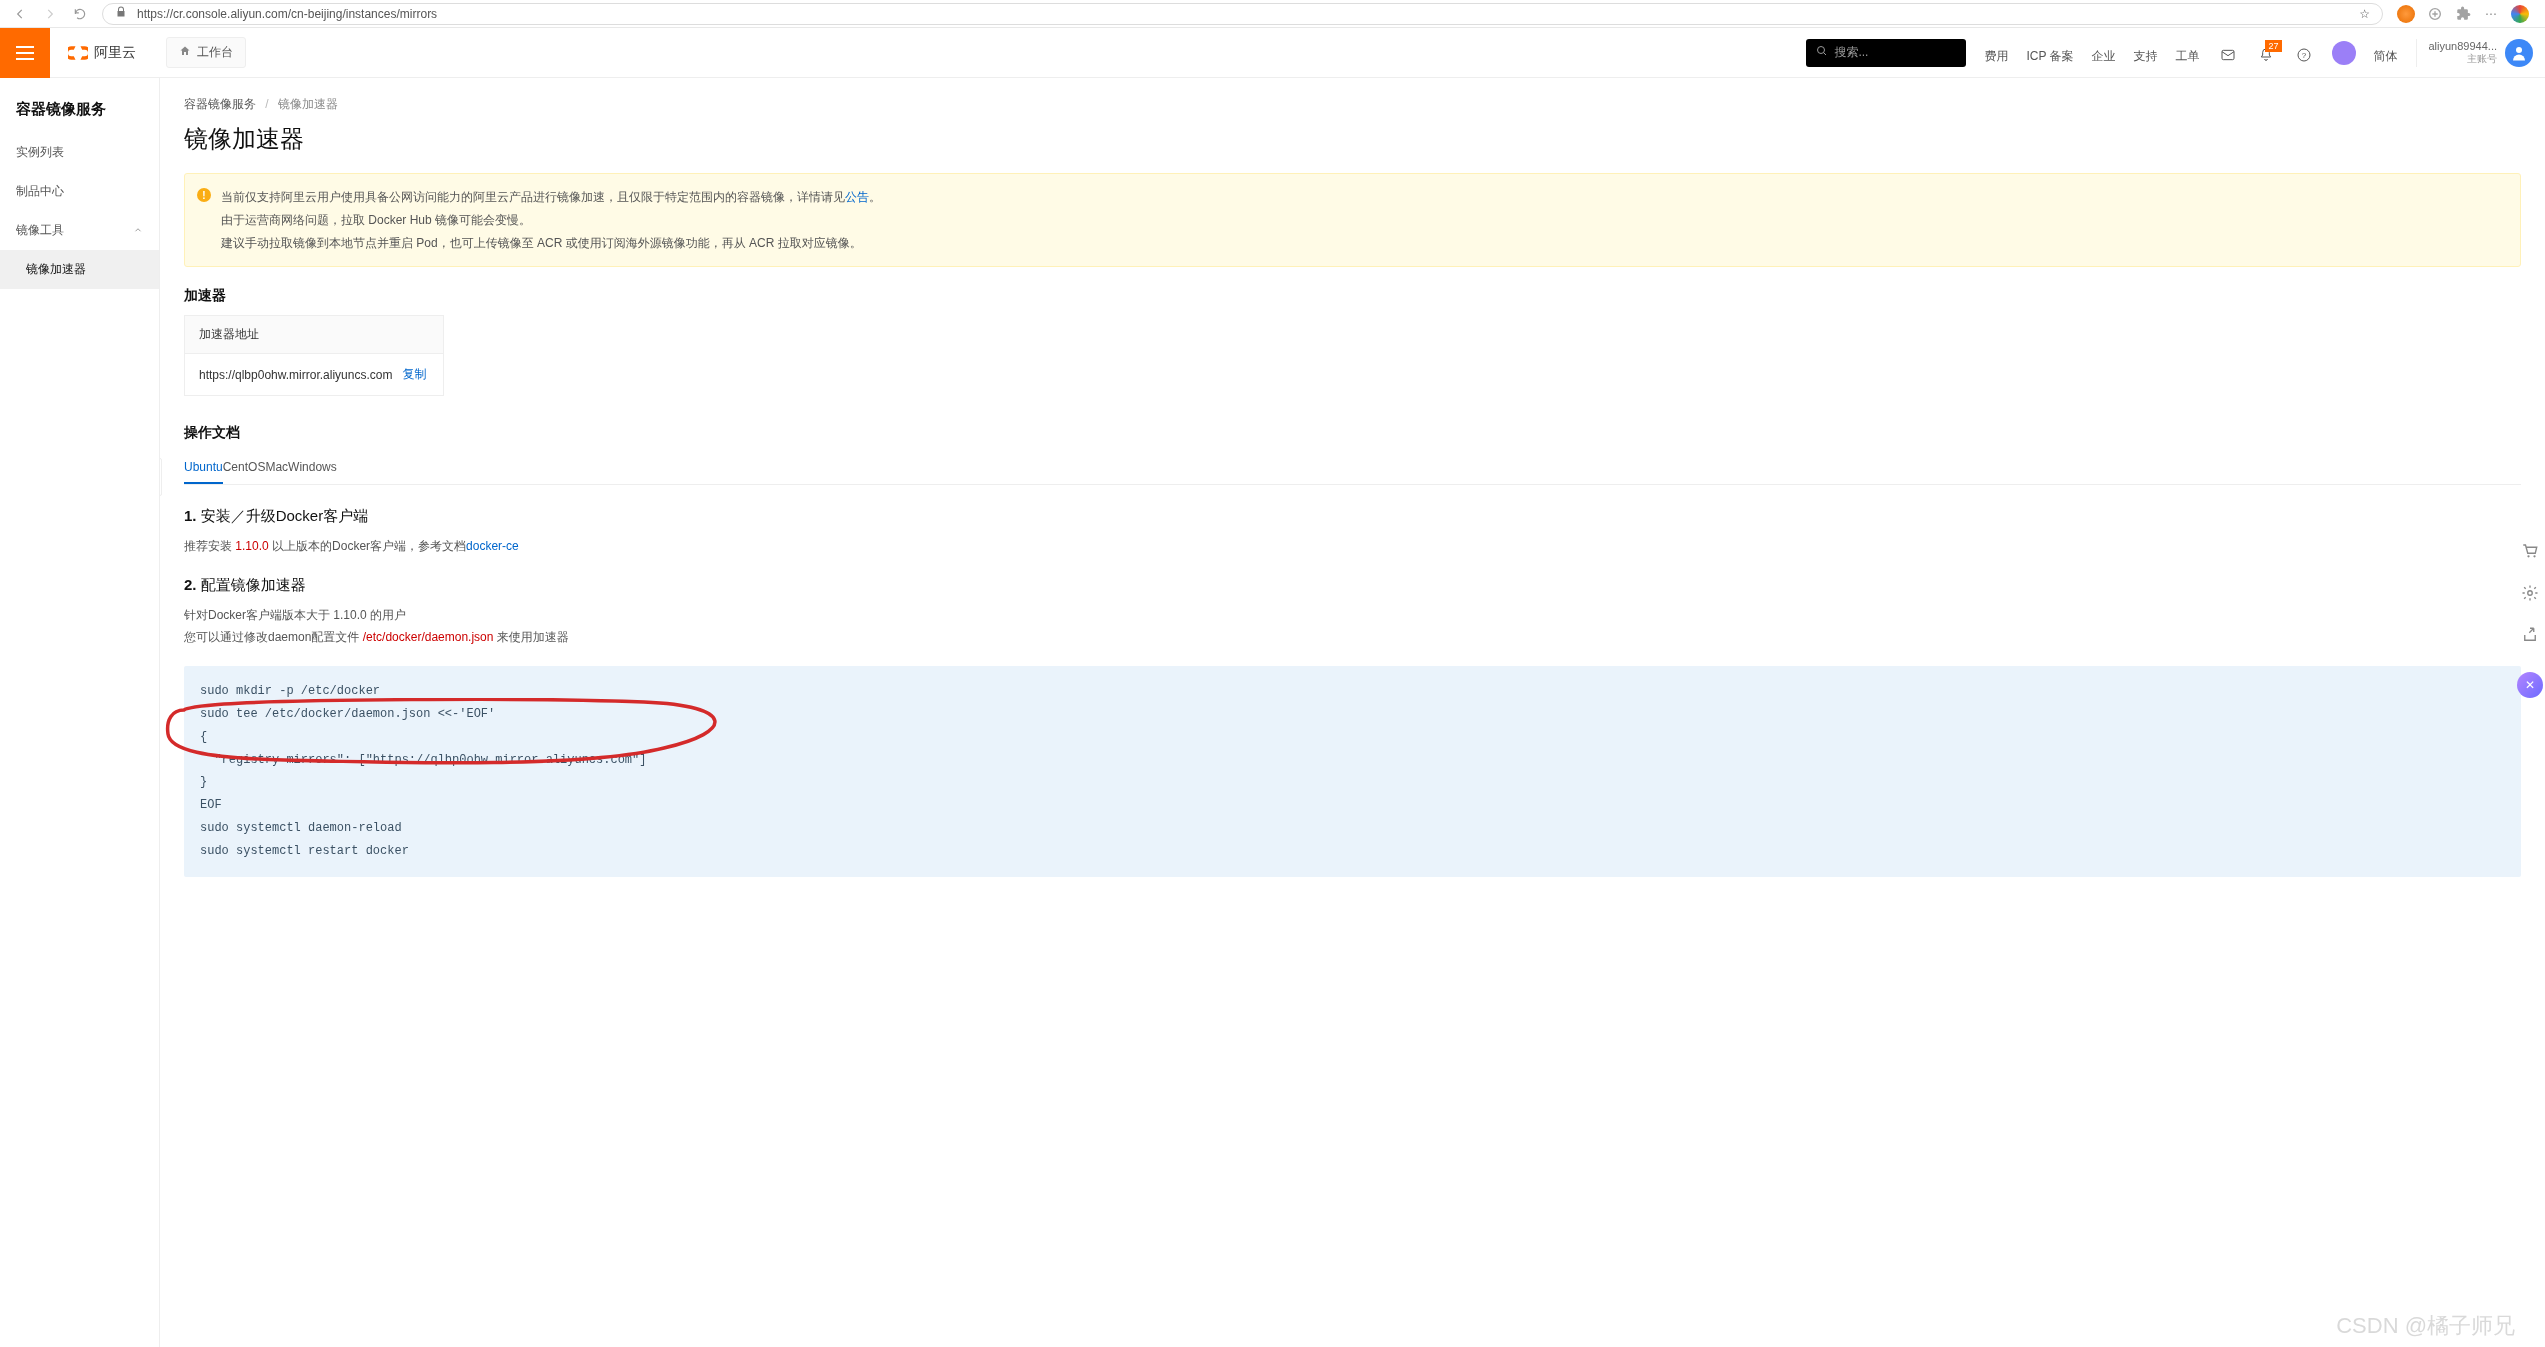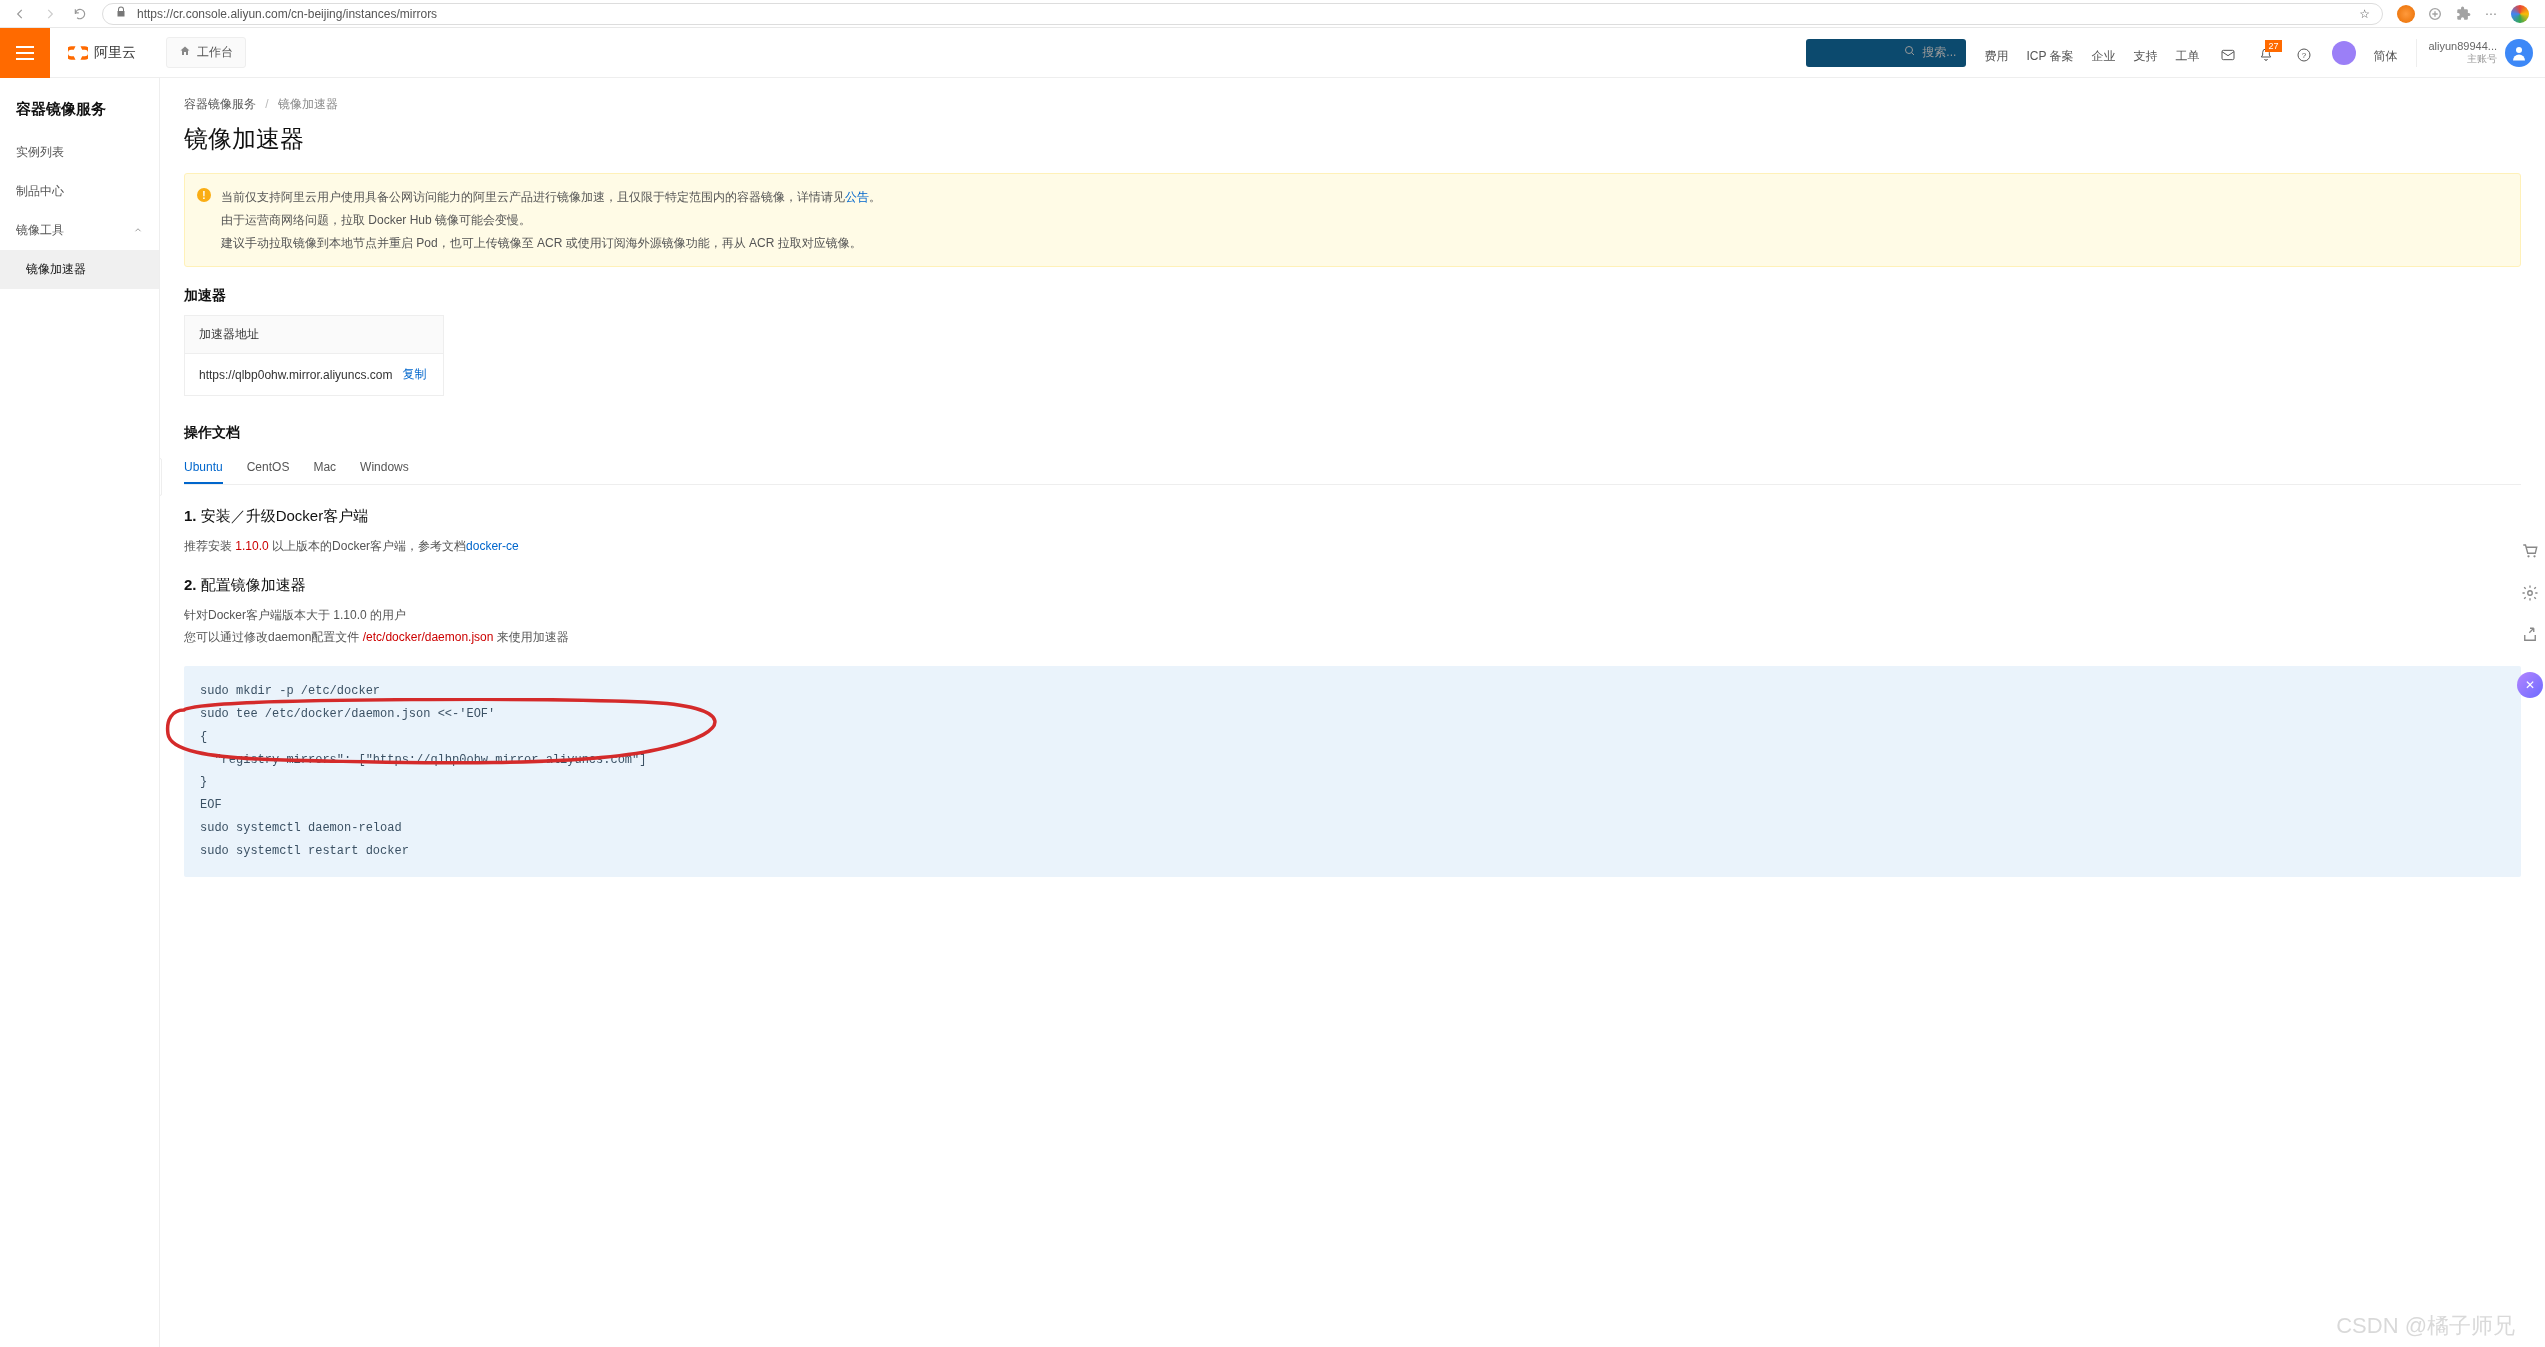--- a/index.html
+++ b/index.html
@@ -20,7 +20,7 @@
     .brand-logo { color: #ff6a00; font-weight: bold; display: flex; align-items: center; gap: 4px; }
     .workspace-btn { margin-left: 12px; padding: 6px 12px; border: 1px solid #eee; border-radius: 3px; background: #fafafa; display: flex; align-items: center; gap: 6px; font-size: 12px; color: #555; cursor: pointer; }
     .header-spacer { flex: 1; }
-    .hdr-search { width: 160px; height: 28px; background: #0c4a6e; border-radius: 3px; display: flex; align-items: center; gap: 6px; padding: 0 10px; color: #999; font-size: 12px; justify-content: flex-end; }
+    .hdr-search { width: 160px; height: 28px; background: #000000; border-radius: 3px; display: flex; align-items: center; gap: 6px; padding: 0 10px; color: #999; font-size: 12px; }
     .hdr-links { display: flex; align-items: flex-end; gap: 18px; padding: 0 18px; font-size: 12px; color: #555; }
     .hdr-links span, .hdr-links div { cursor: pointer; }
     .hdr-icon { width: 20px; height: 20px; display: flex; align-items: center; justify-content: center; position: relative; }

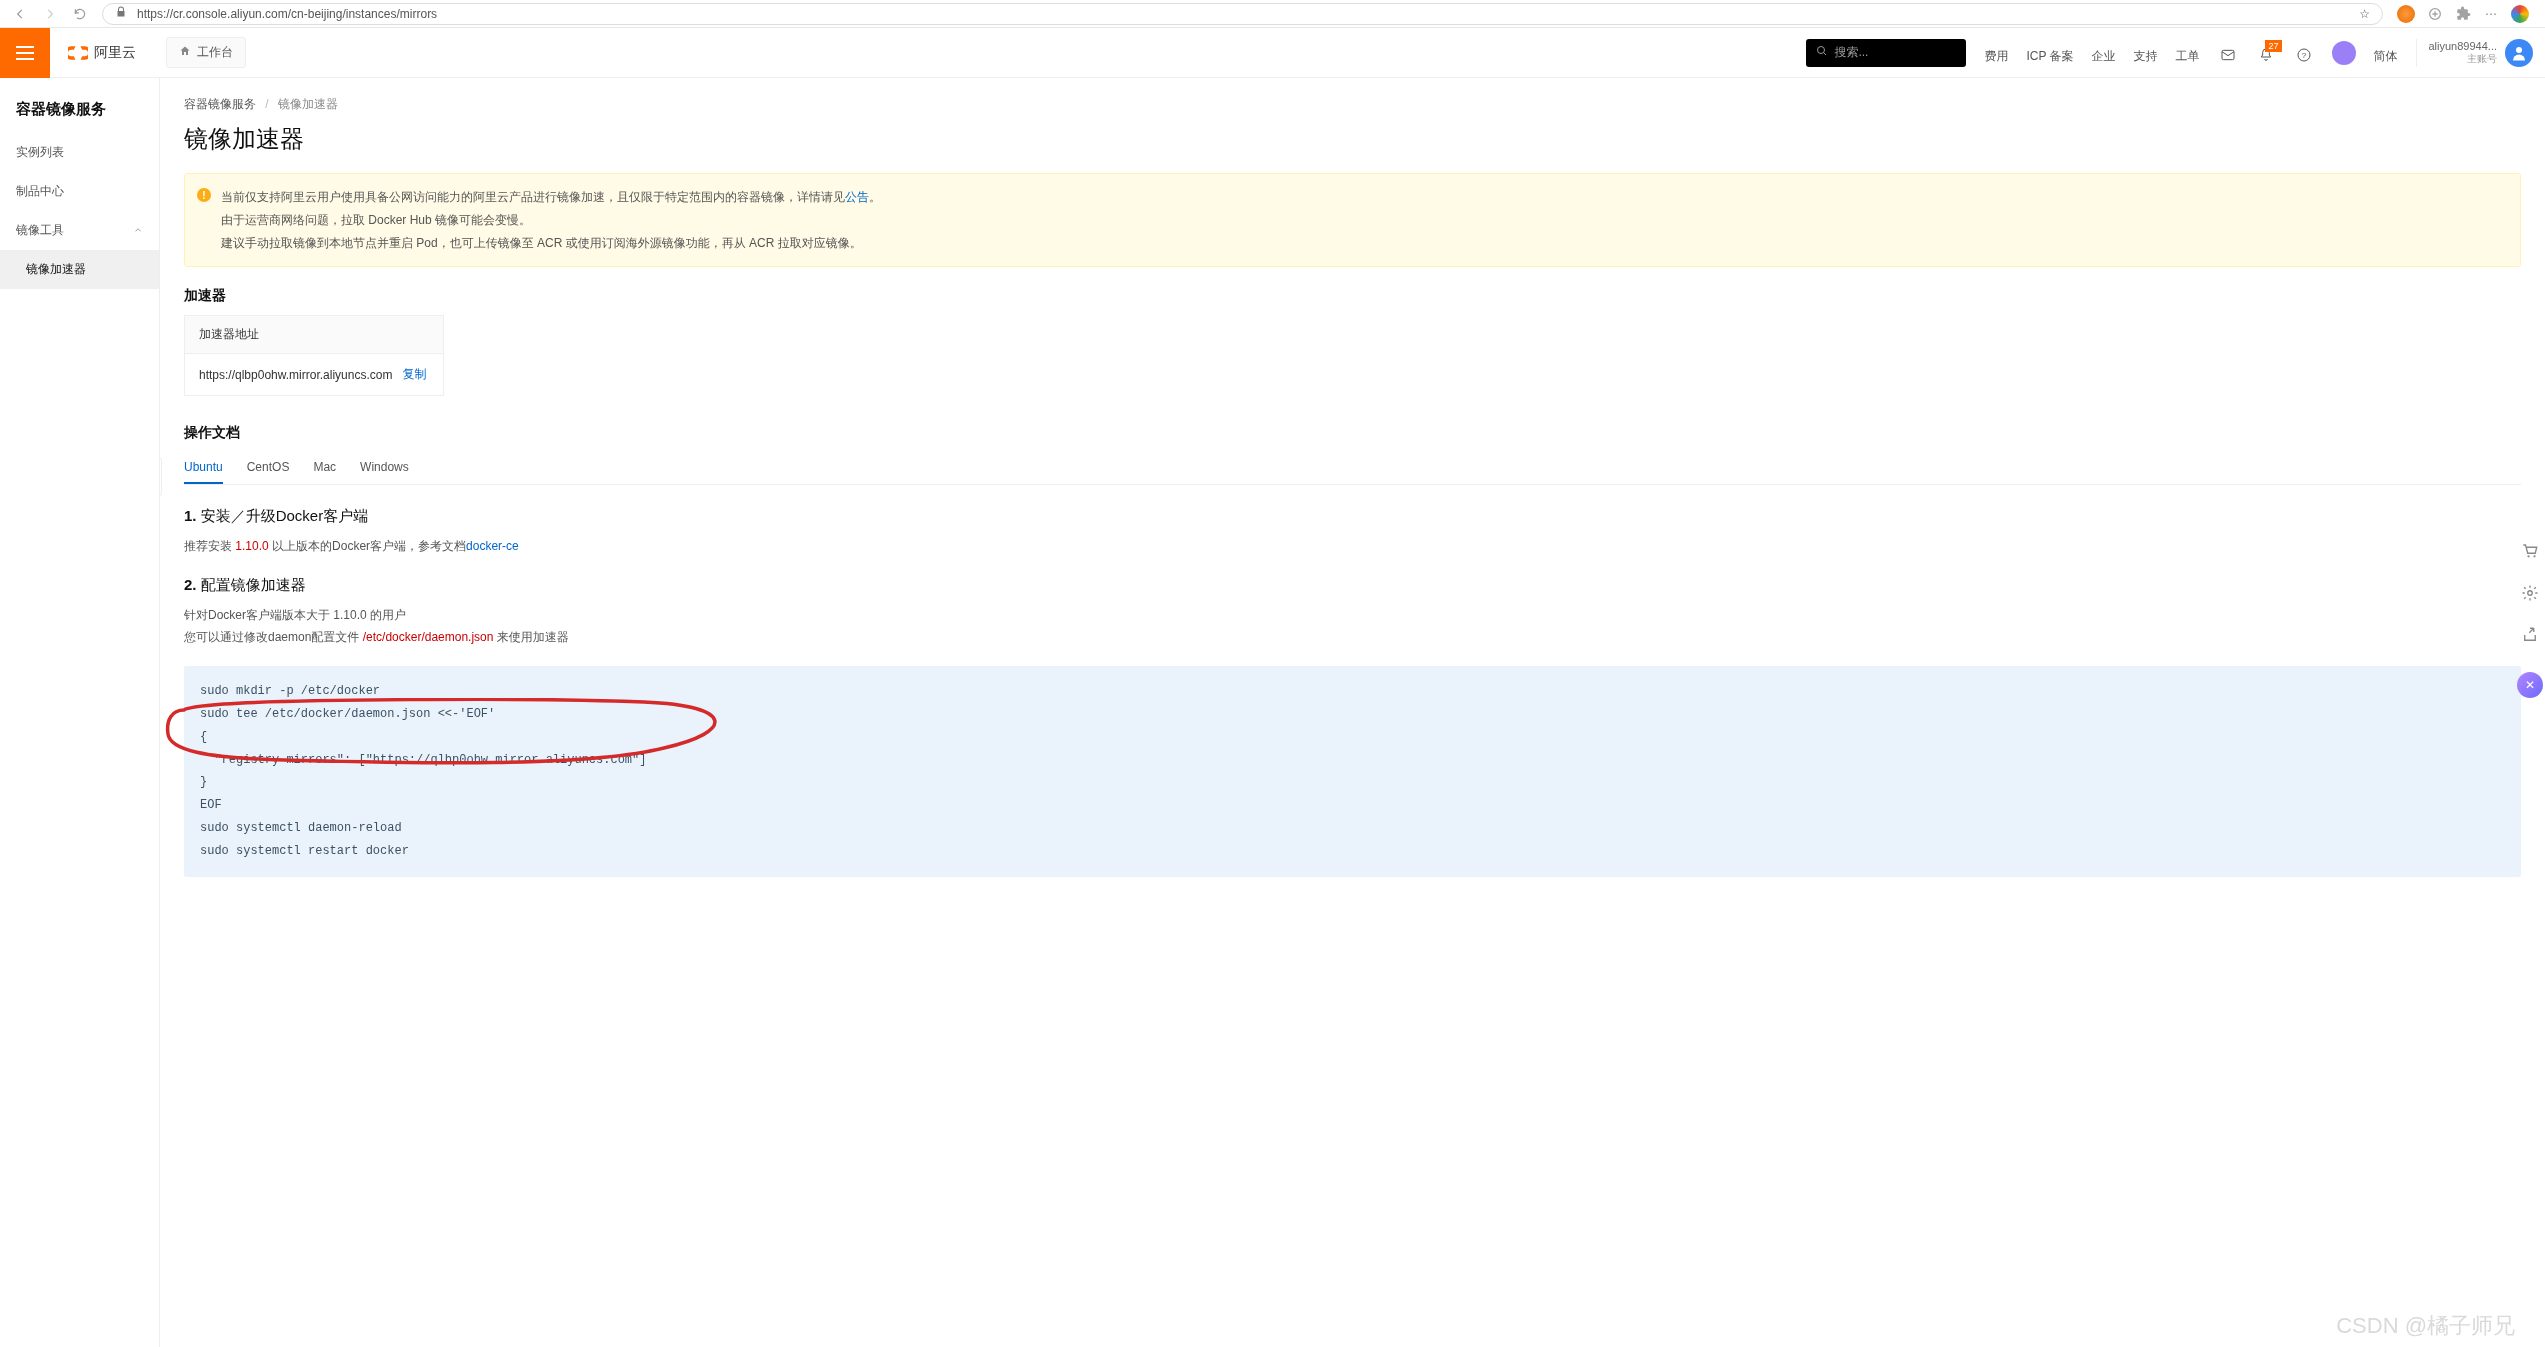--- a/index.html
+++ b/index.html
@@ -56,7 +56,7 @@
     .copy-link { color: #06c; cursor: pointer; }
     
     .docs-title { margin-top: 28px; }
-    .tabs { display: flex; gap: 24px; border-bottom: 1px solid #eee; margin-bottom: 22px; }
+    .tabs { display: flex; border-bottom: 1px solid #eee; margin-bottom: 22px; }
     .tab { padding: 8px 0; font-size: 12px; color: #555; cursor: pointer; border-bottom: 2px solid transparent; }
     .tab.active { color: #06c; border-bottom-color: #06c; }
     

